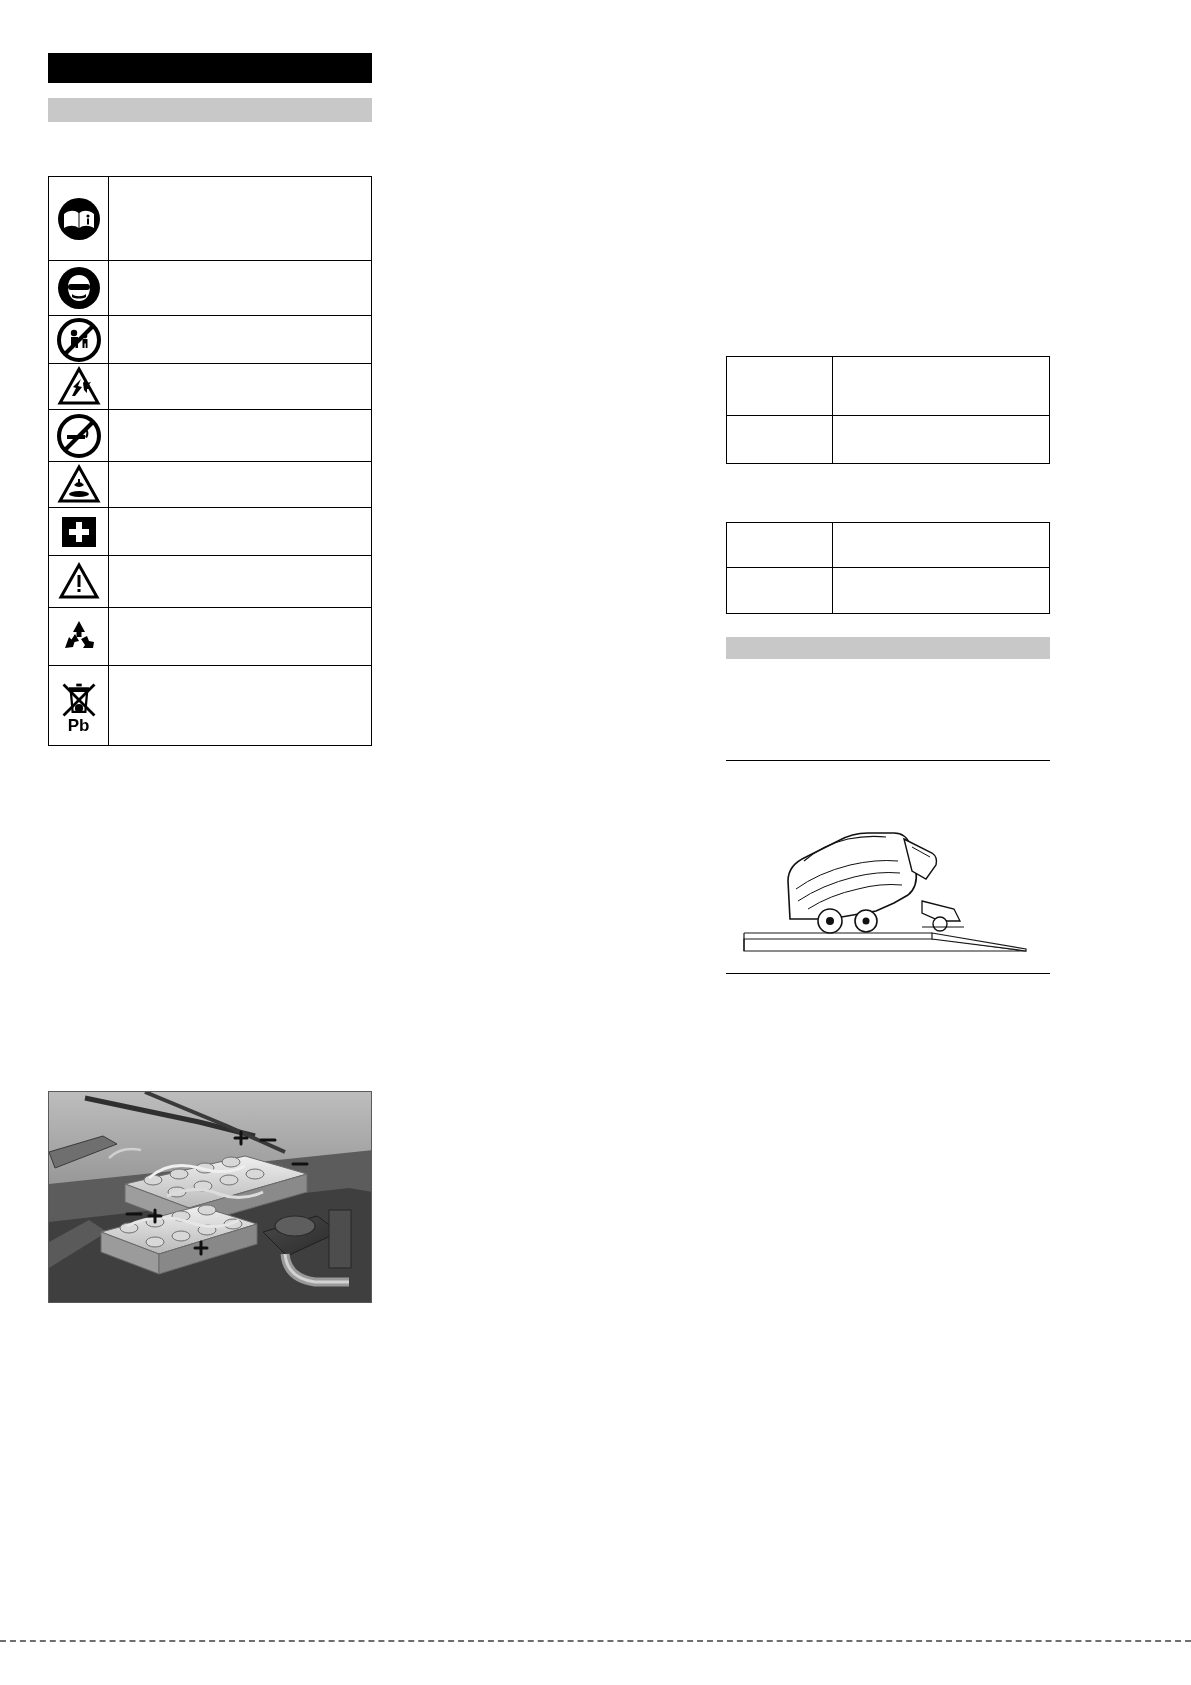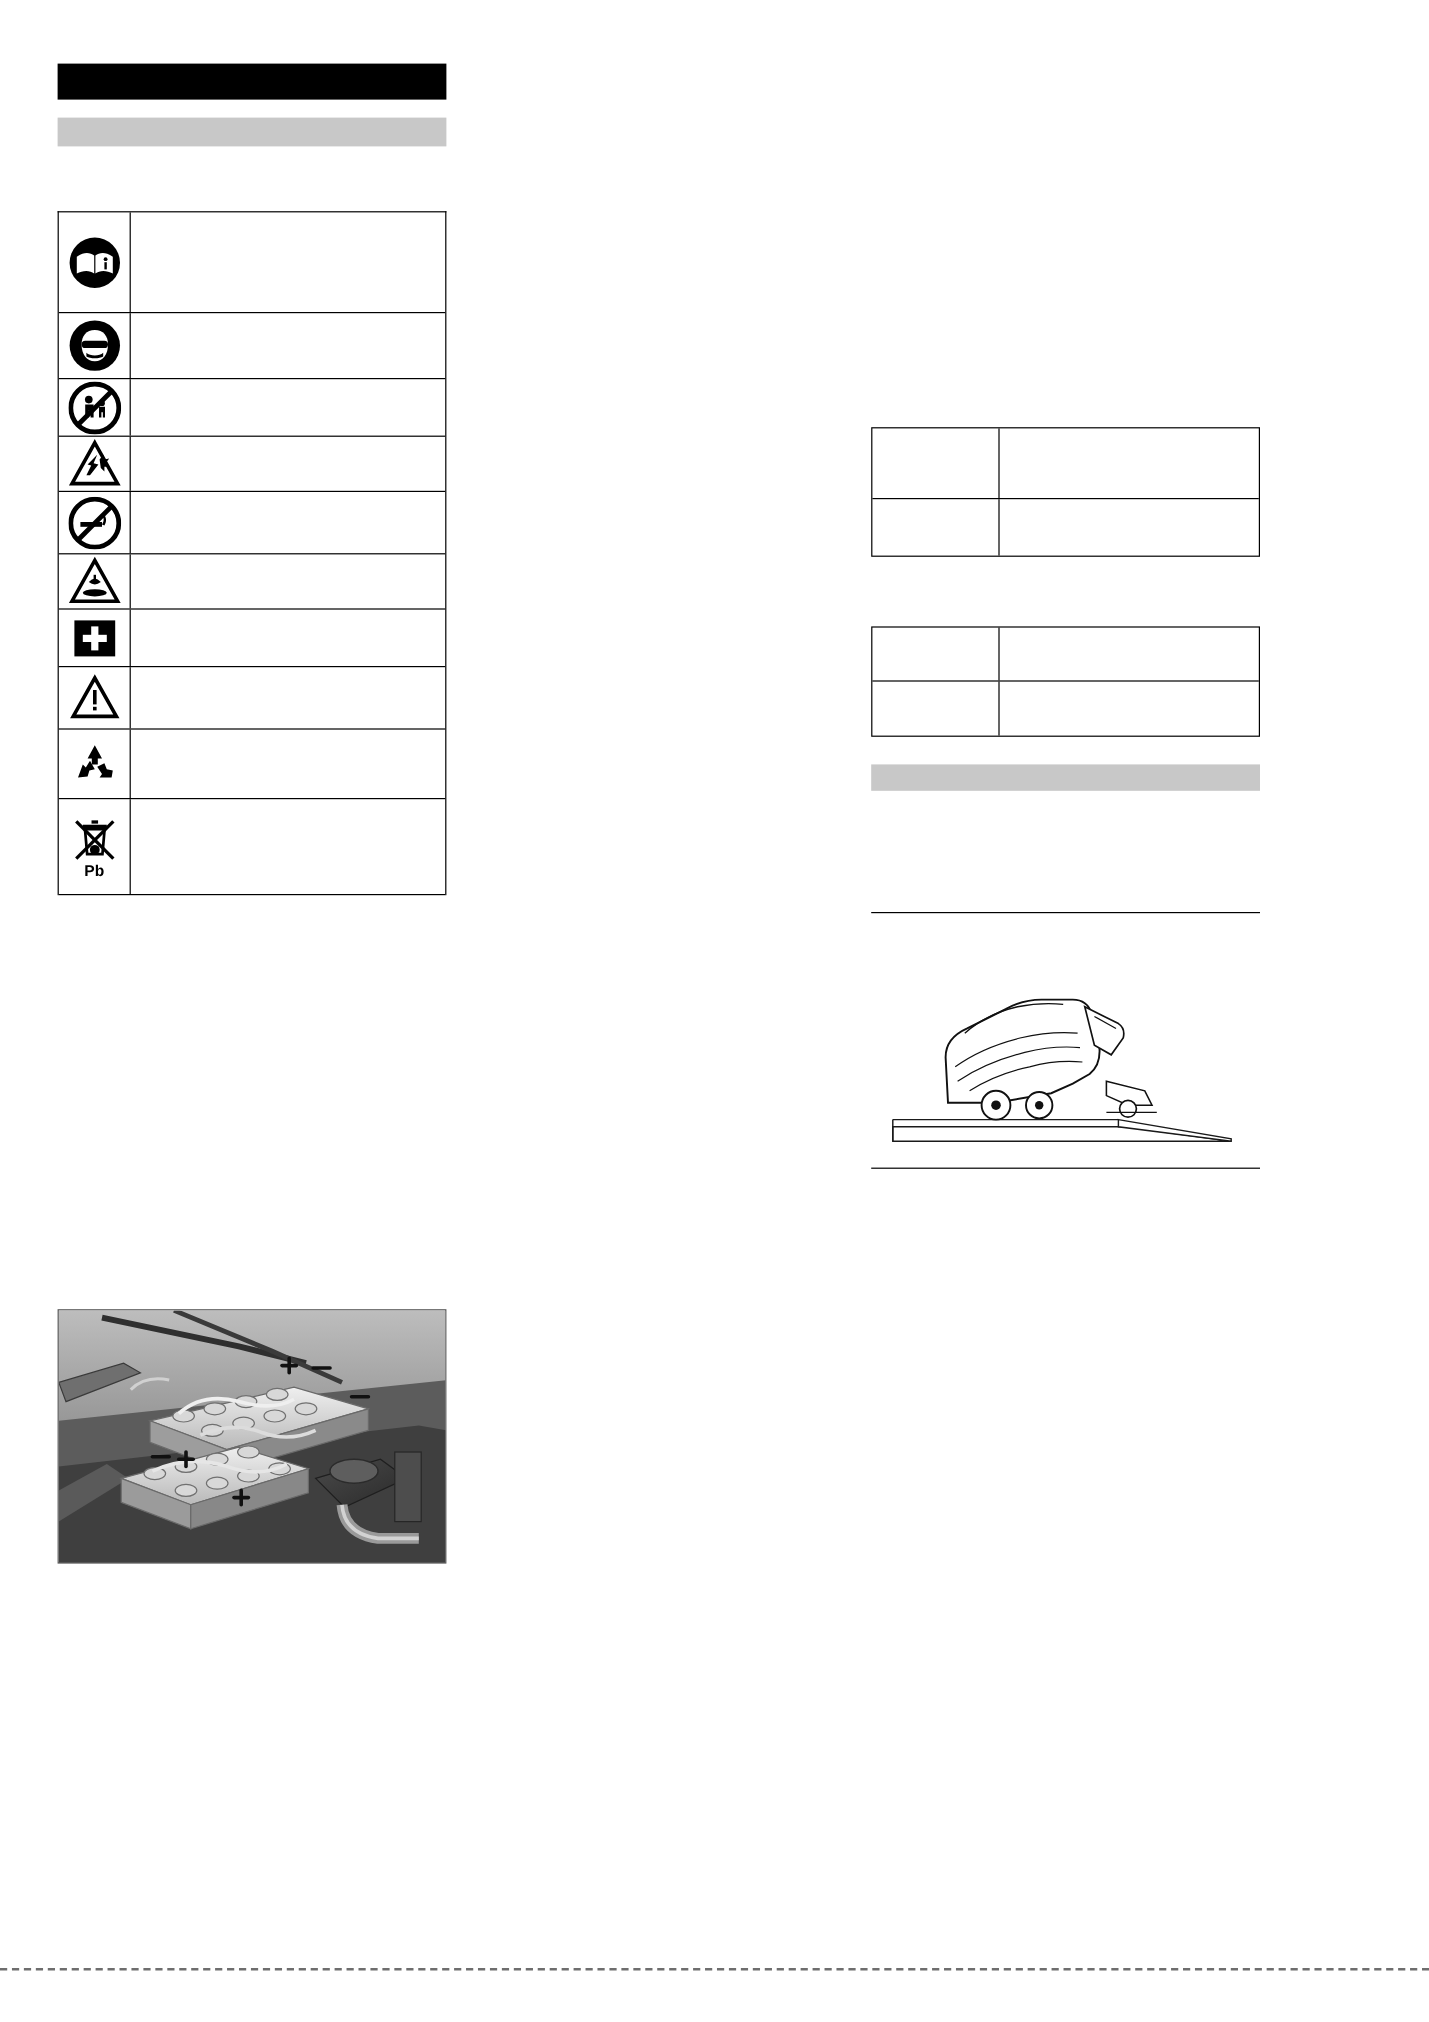--- a/index.html
+++ b/index.html
@@ -298,7 +298,7 @@
             <line x1="39" y1="6" x2="5" y2="40" stroke="#000" stroke-width="3"></line>
             <circle cx="22" cy="32" r="4.5" fill="#000"></circle>
           </svg>
-          <div style="font-size:13px;font-weight:bold;line-height:13px;margin-top:-2px;">Pb</div>
+          <div style="font-size:17px;font-weight:bold;line-height:13px;margin-top:-2px;">Pb</div>
         </div>
       </div>
       <div class="symbol-text"></div>

